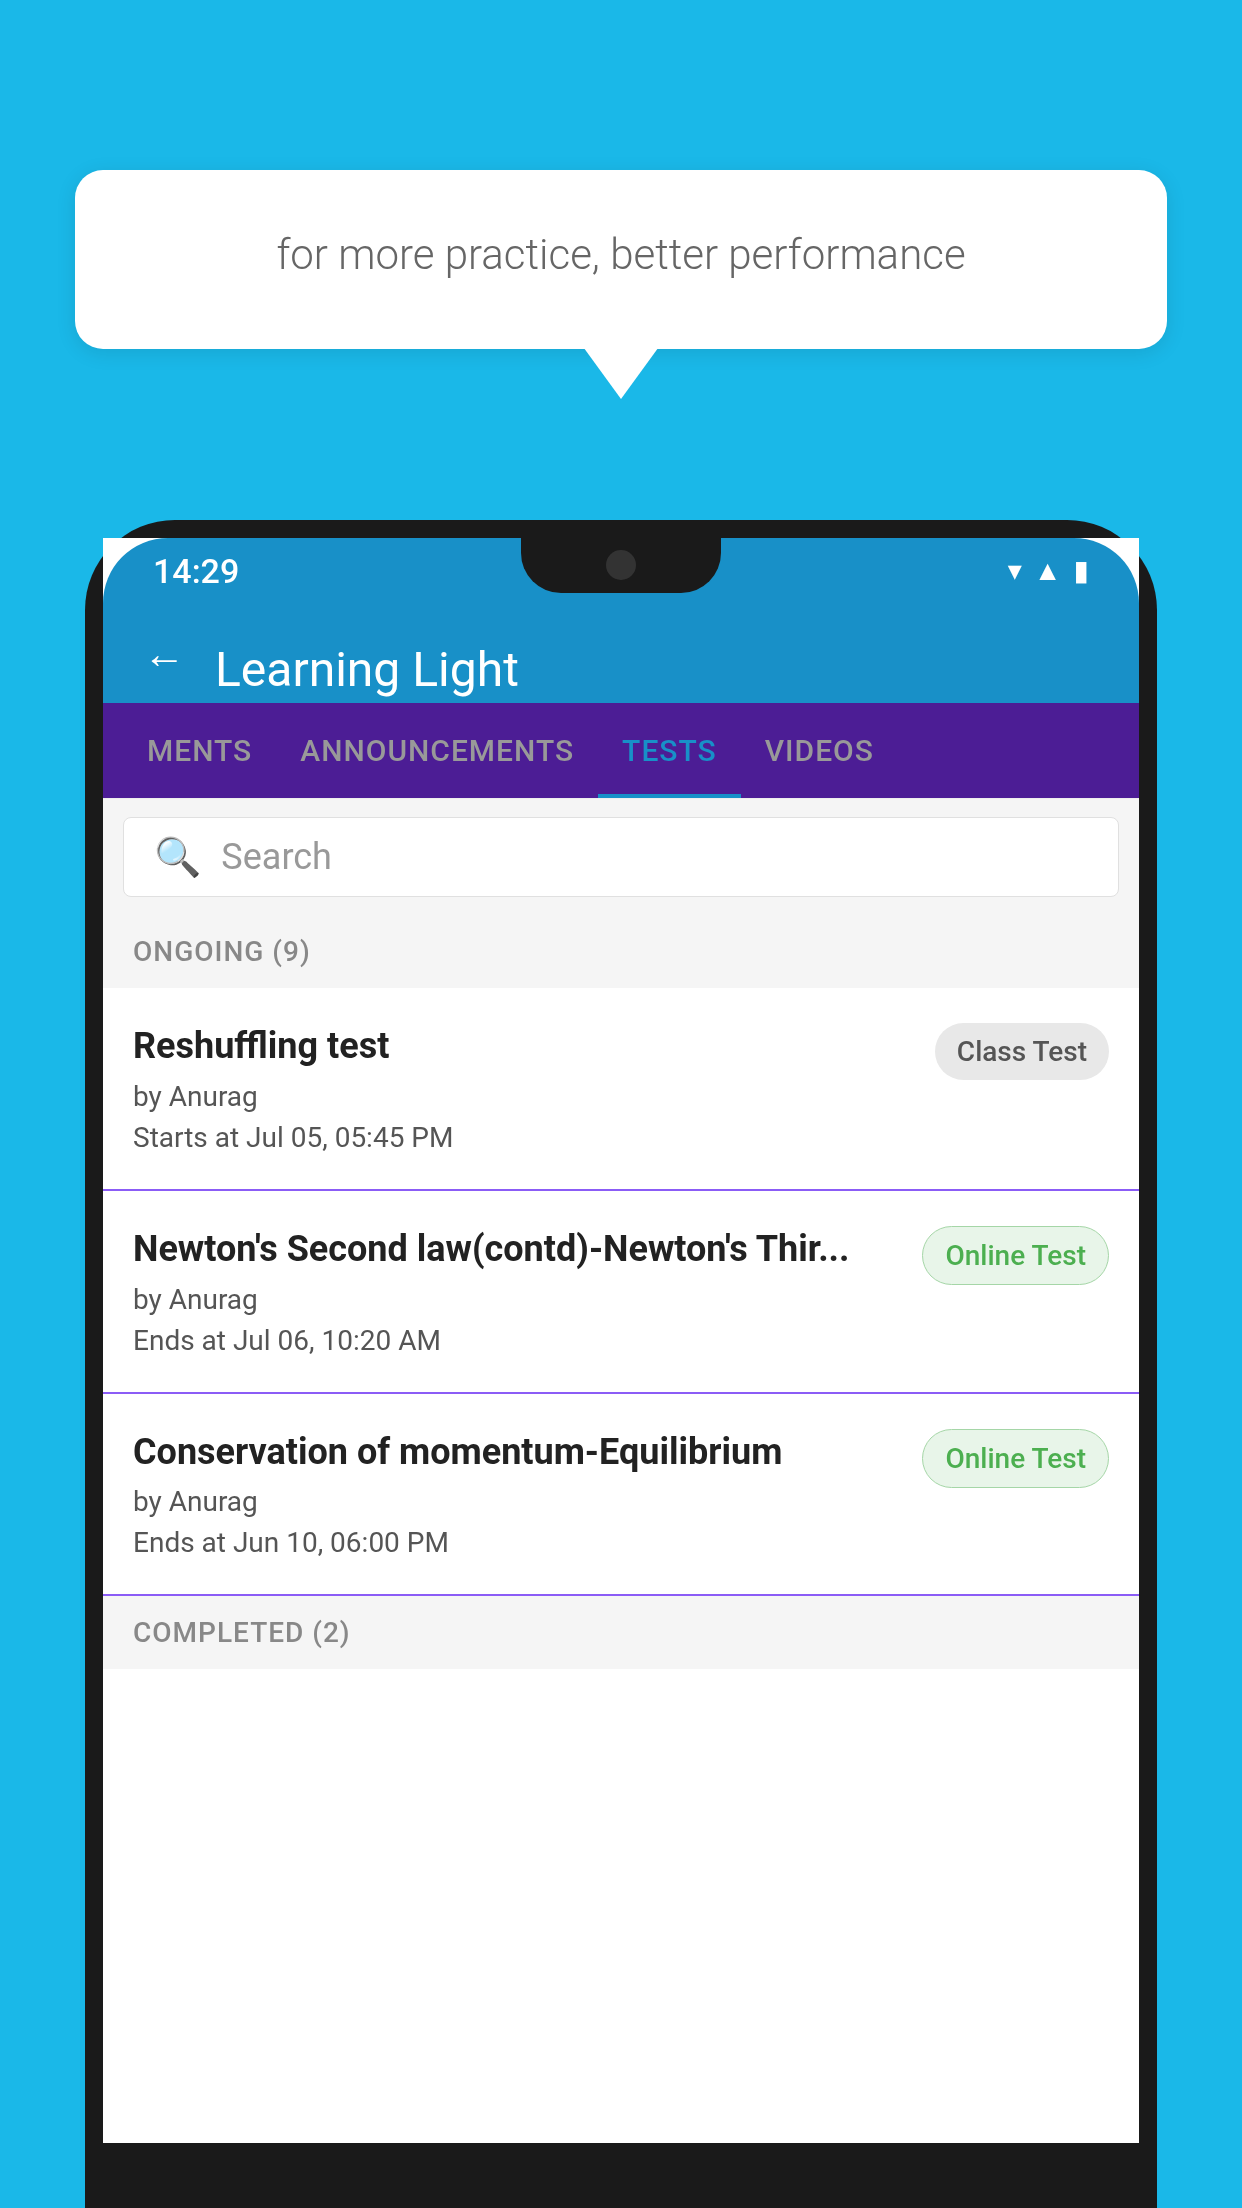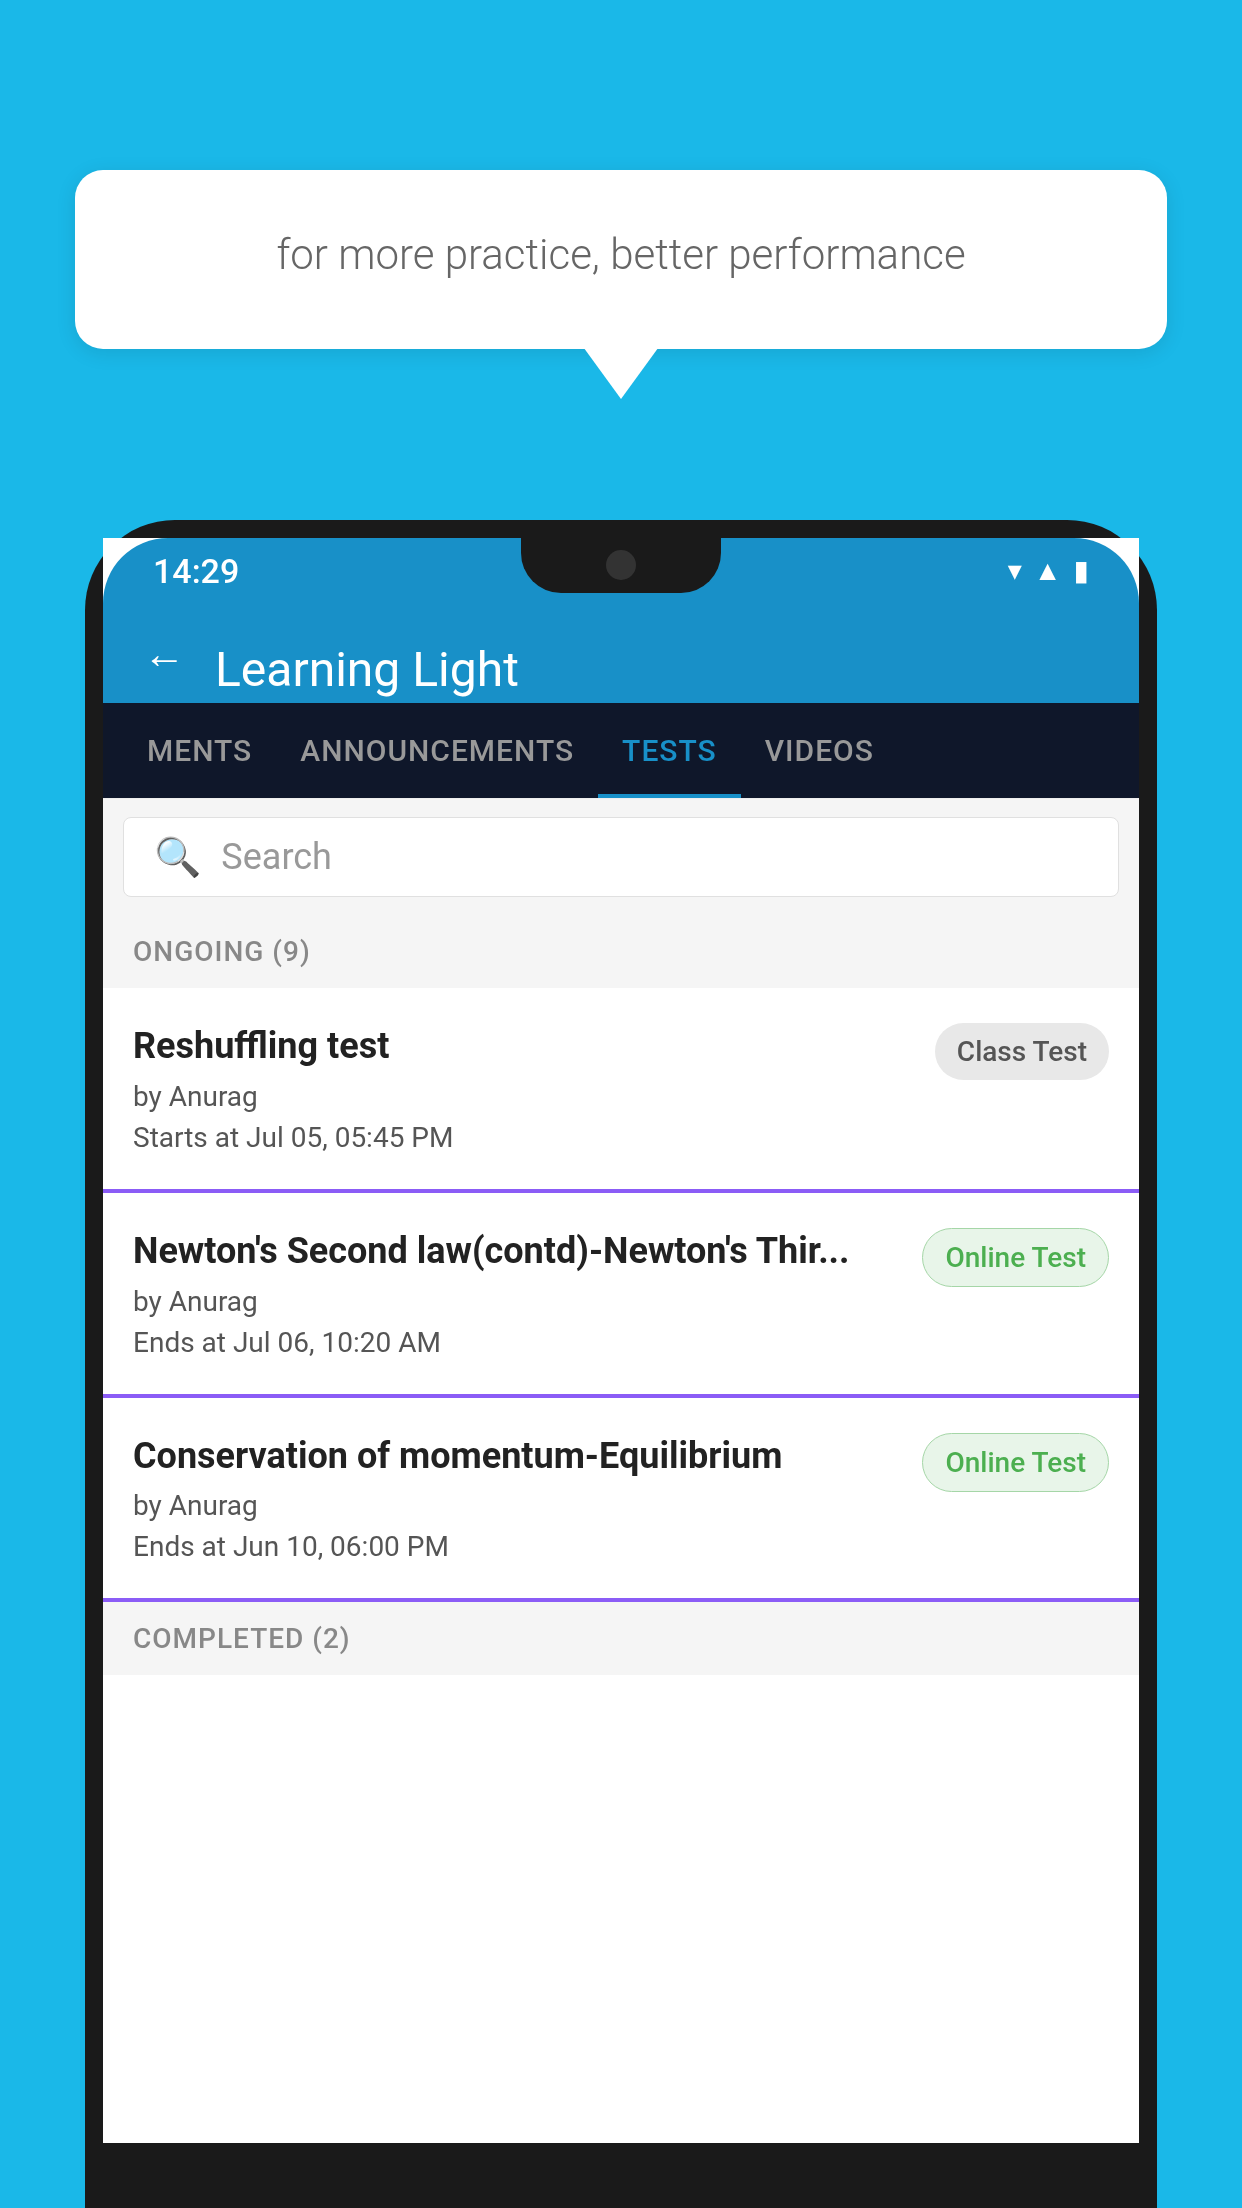--- a/index.html
+++ b/index.html
@@ -158,7 +158,7 @@
 
     
     .tabs-bar {
-      background: #0f172a;
+      background: #4c1d95;
       display: flex;
       border-bottom: 1px solid #eee;
       padding: 0 20px;

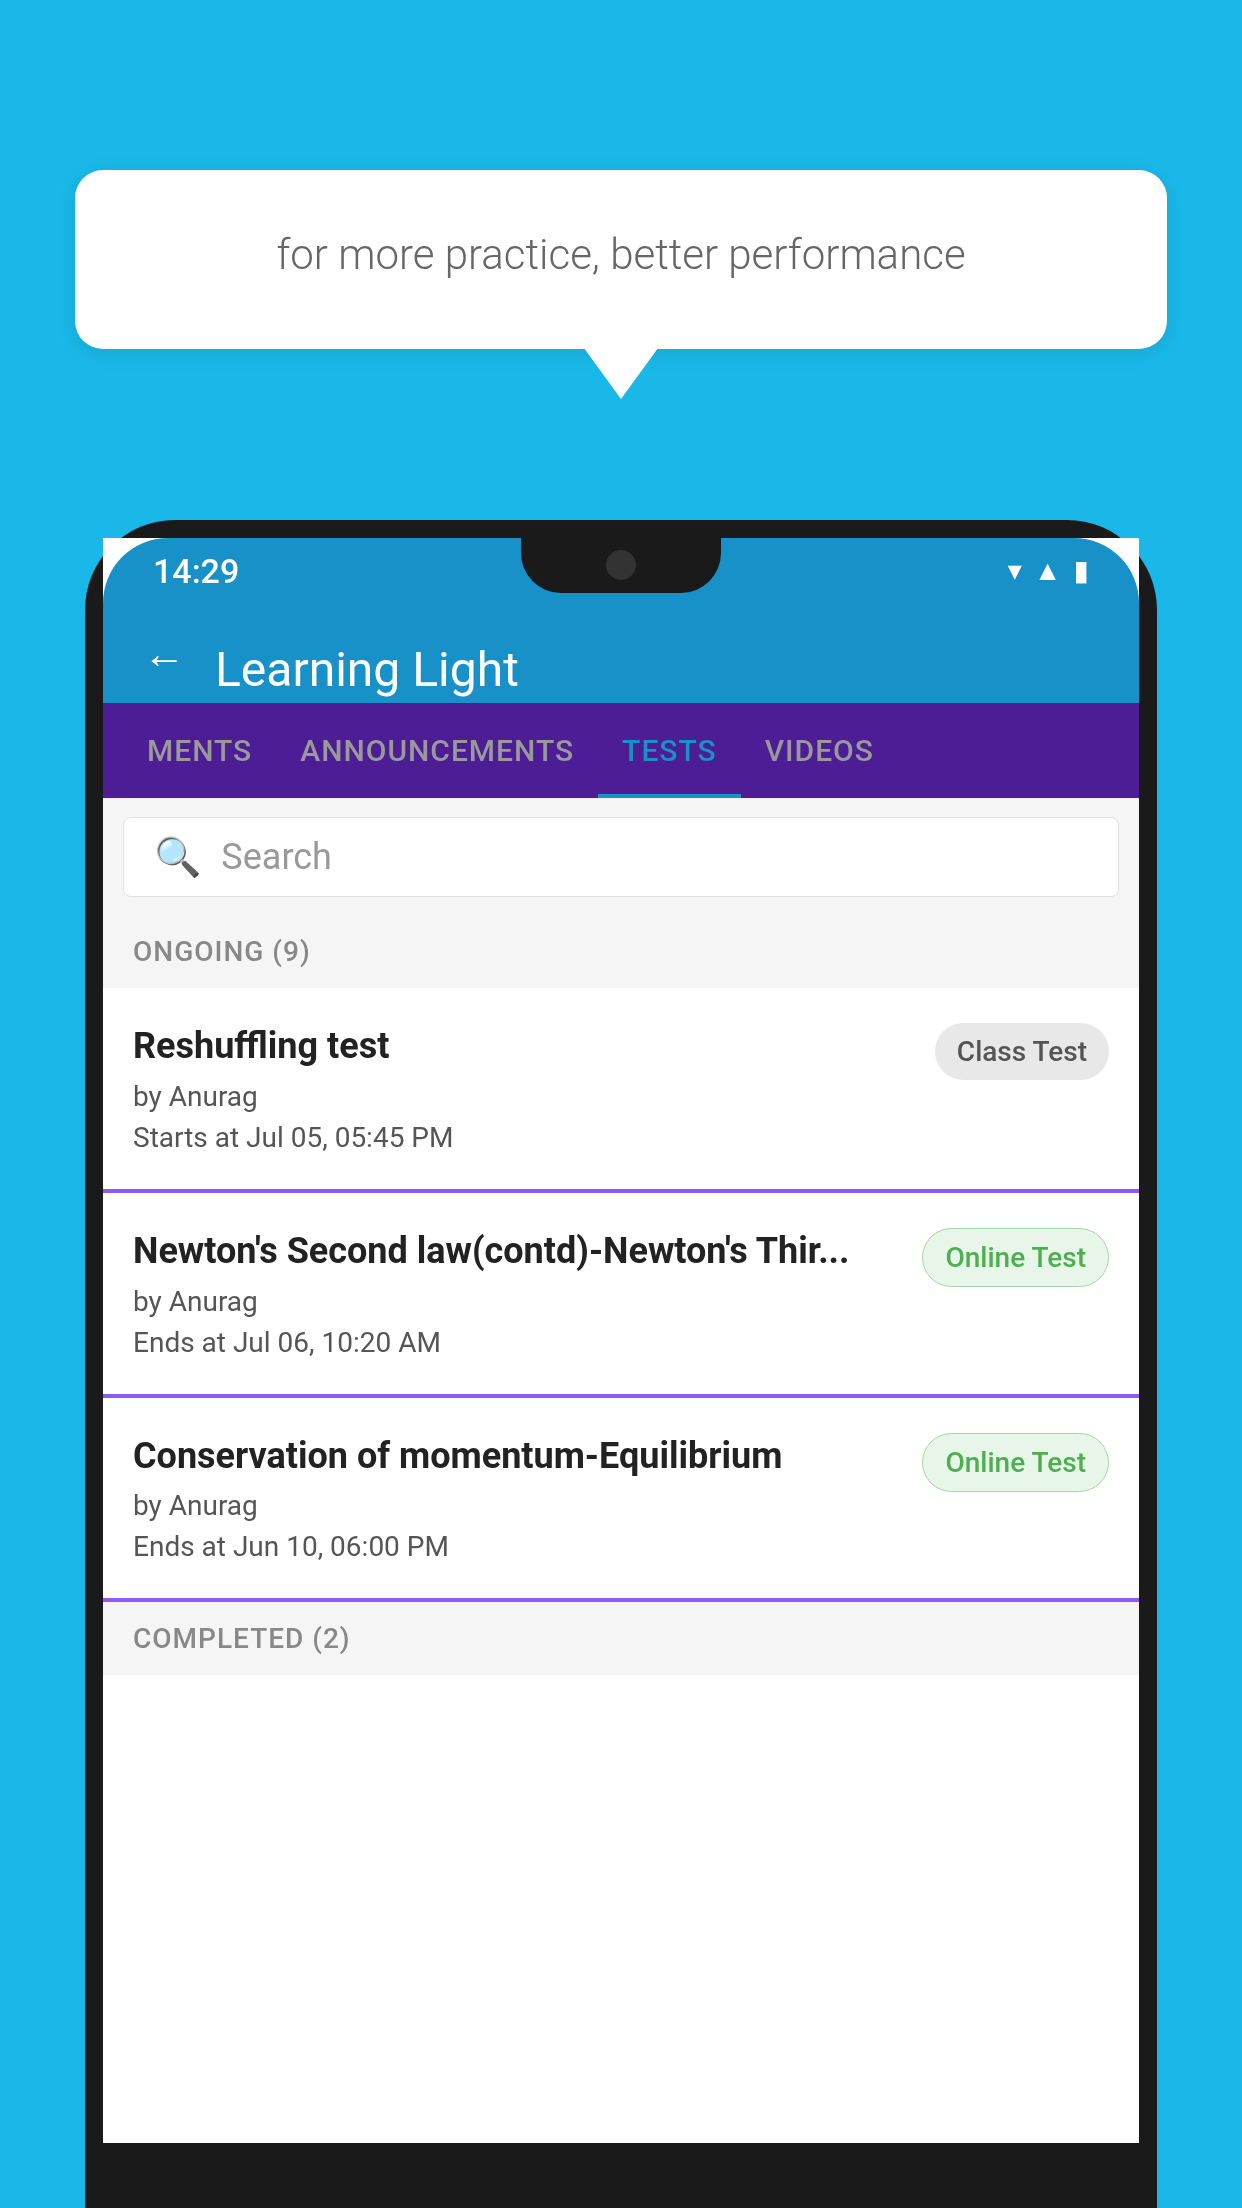--- a/index.html
+++ b/index.html
@@ -233,7 +233,7 @@
 
     .test-item {
       padding: 35px 30px;
-      border-bottom: 4px solid #8b5cf6;
+      border-bottom: 2px solid #8b5cf6;
       display: flex;
       justify-content: space-between;
       align-items: flex-start;

